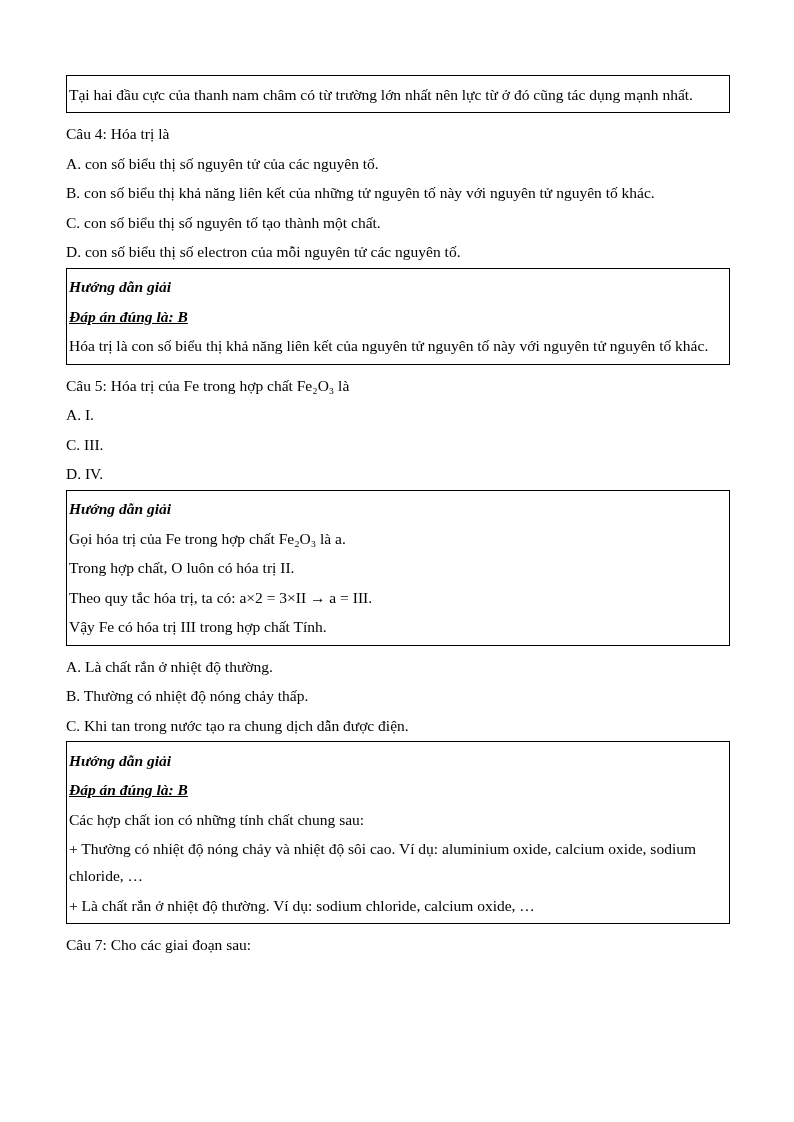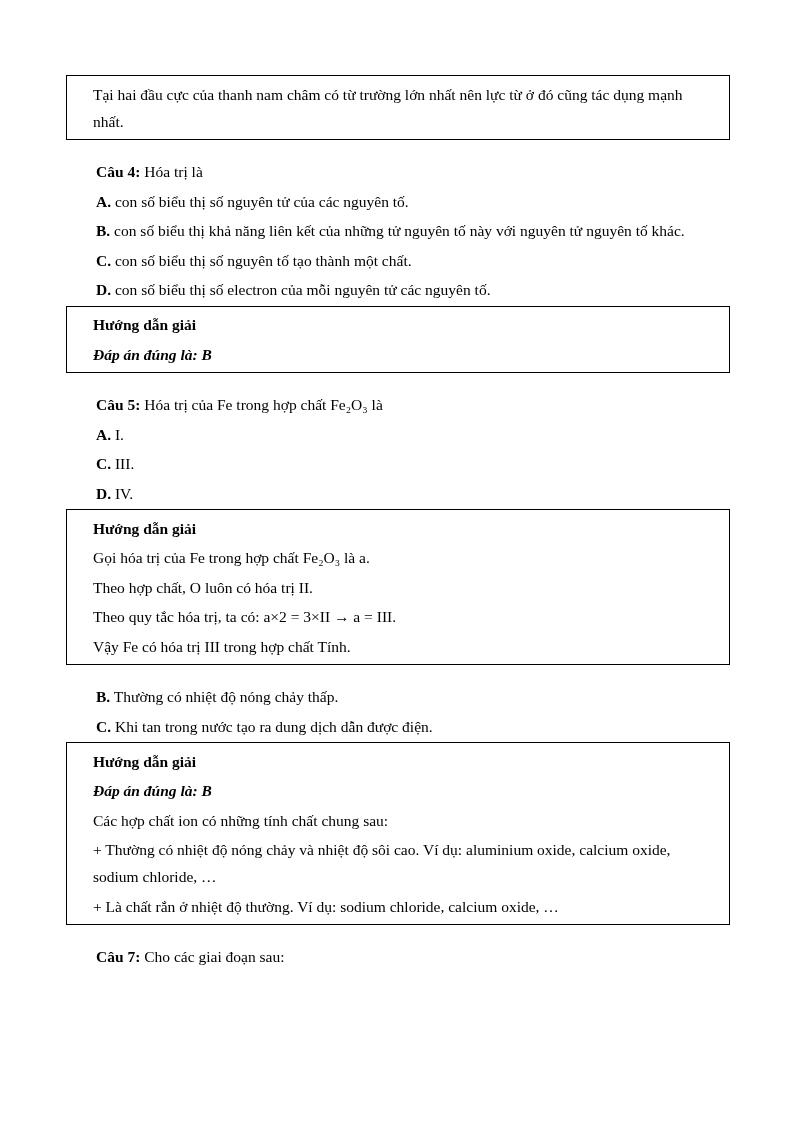--- a/index.html
+++ b/index.html
@@ -27,8 +27,8 @@
   b { font-weight: bold; margin-left: 30px; }
   .box {
     border: 1.6px solid #000000;
-    padding: 2px 26px;
-    margin: 2px 0 18px 0;
+    padding: 2px 2px;
+    margin: 2px 0 7px 0;
   }
   .sol-title {
     font-weight: bold;

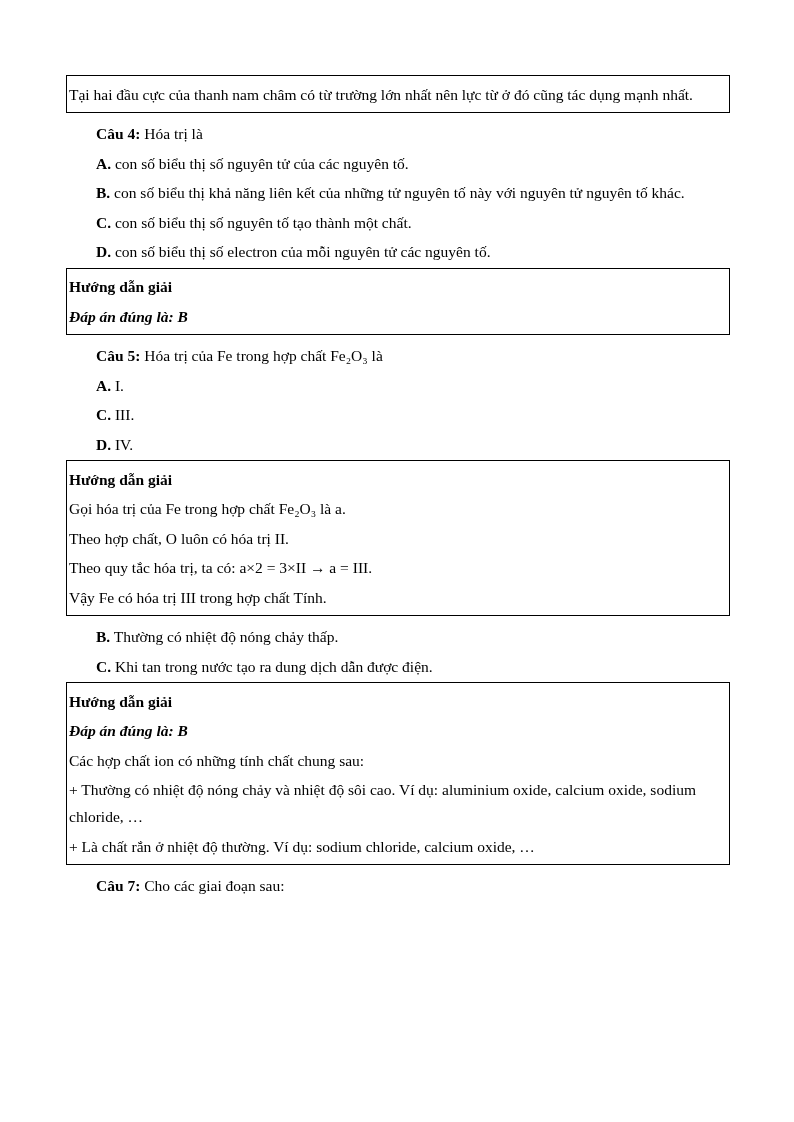--- a/index.html
+++ b/index.html
@@ -24,7 +24,7 @@
     line-height: 27px;
     white-space: pre-wrap;
   }
-  b { font-weight: bold; margin-left: 30px; }
+  b { font-weight: normal; }
   .box {
     border: 1.6px solid #000000;
     padding: 2px 2px;

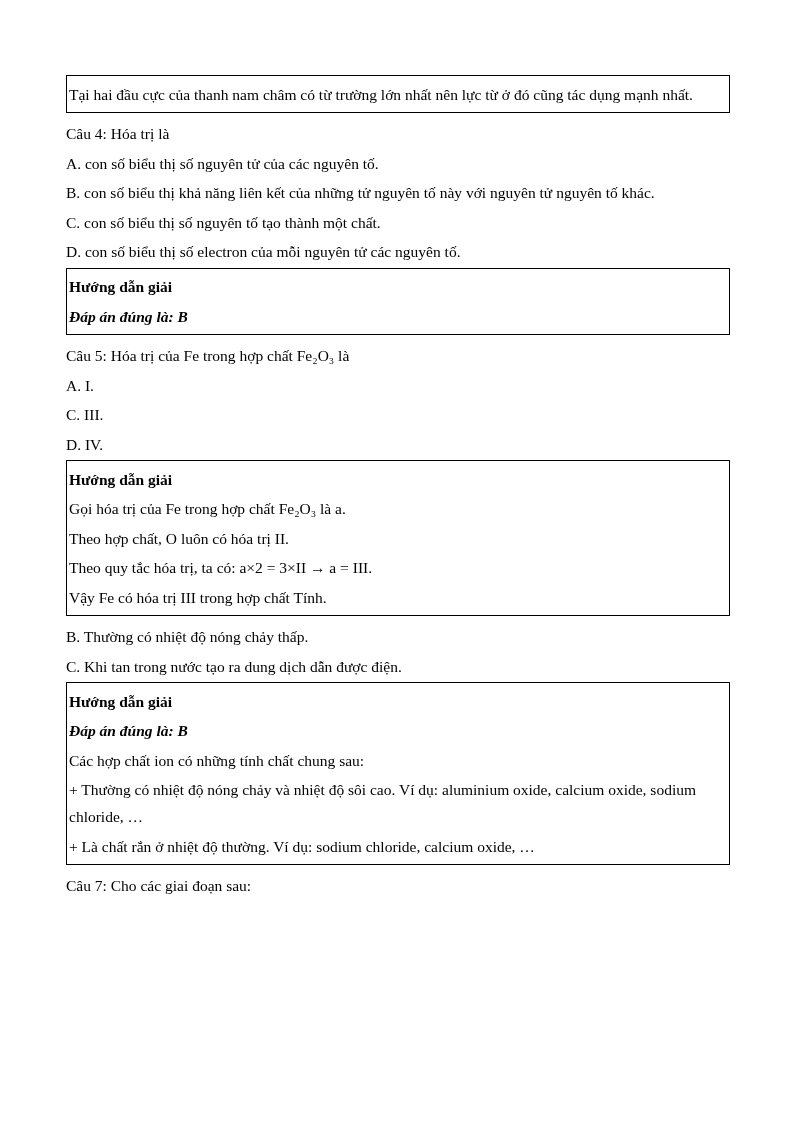--- a/index.html
+++ b/index.html
@@ -32,6 +32,7 @@
   }
   .sol-title {
     font-weight: bold;
+    font-style: italic;
   }
   .sol-answer {
     font-weight: bold;

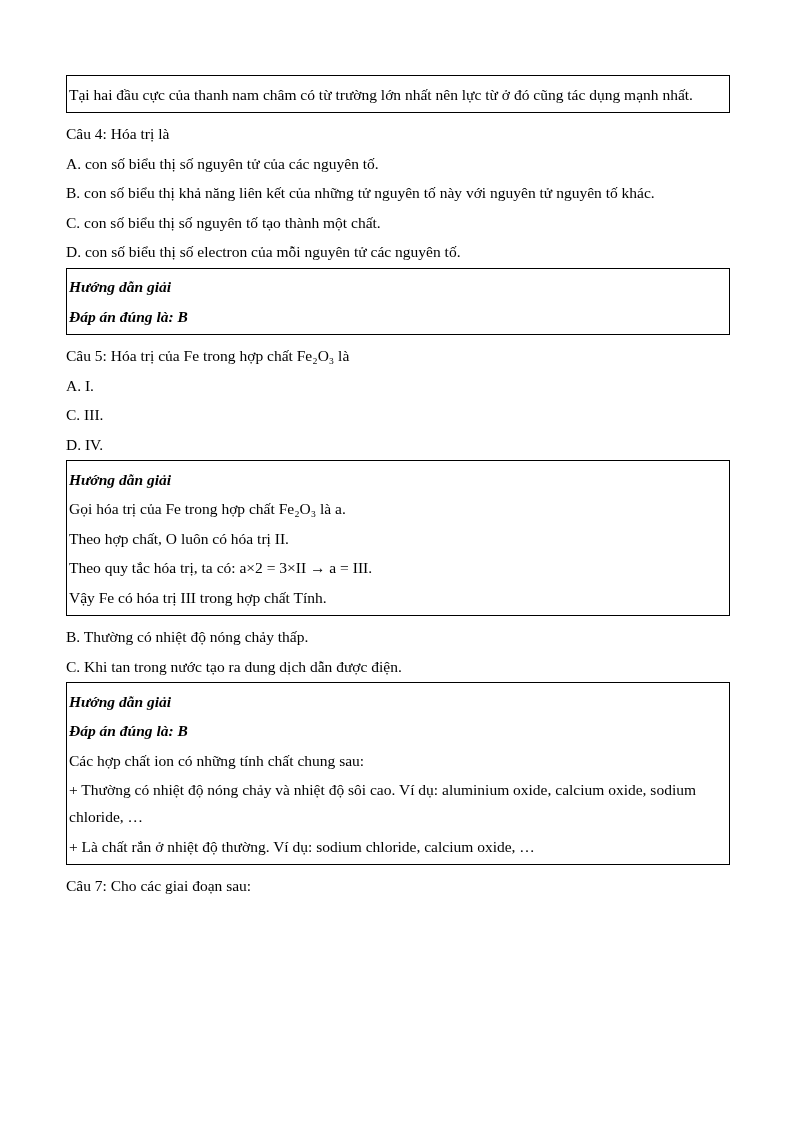--- a/index.html
+++ b/index.html
@@ -37,6 +37,7 @@
   .sol-answer {
     font-weight: bold;
     font-style: italic;
+    text-decoration: underline;
   }
 </style>
 </head>

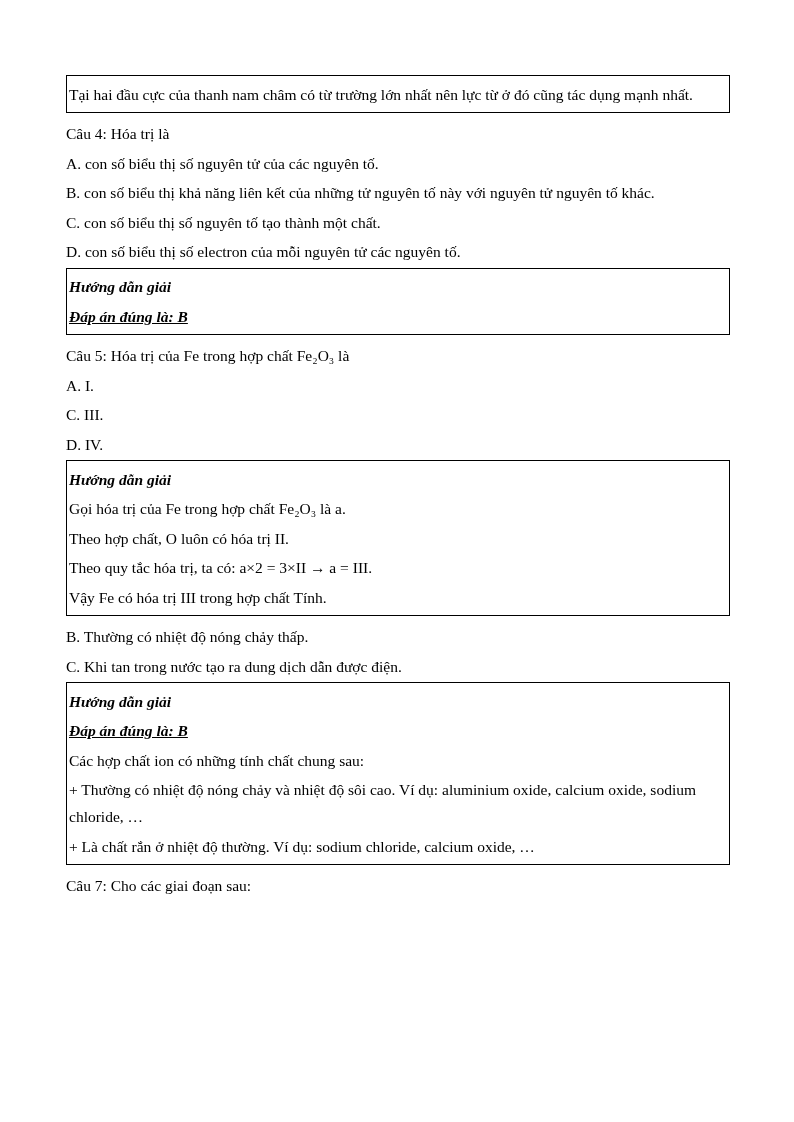--- a/index.html
+++ b/index.html
@@ -59,6 +59,7 @@
   <div class="box">
     <p class="sol-title">Hướng dẫn giải</p>
     <p class="sol-answer">Đáp án đúng là: B</p>
+    <p>Hóa trị là con số biểu thị khả năng liên kết của nguyên tử nguyên tố này với nguyên tử nguyên tố khác.</p>
   </div>
 
   <p><b>Câu 5:</b><span> Hóa trị của Fe trong hợp chất Fe₂O₃ là</span></p>

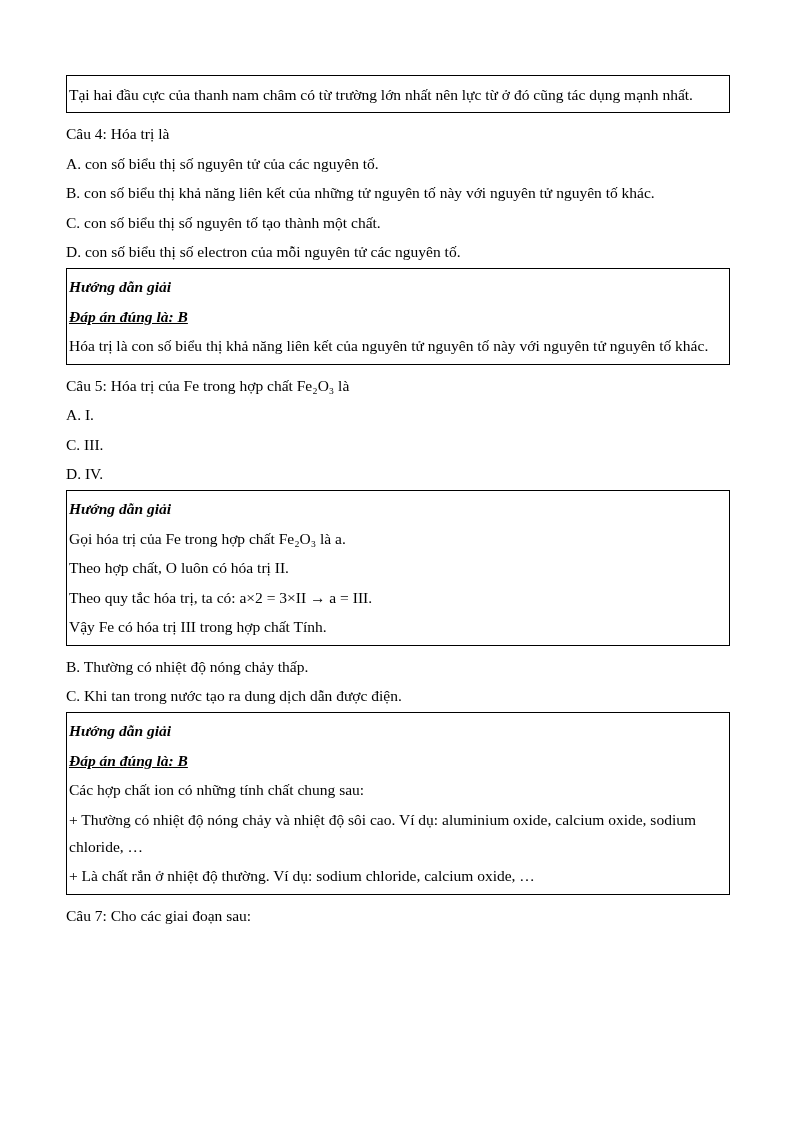--- a/index.html
+++ b/index.html
@@ -71,7 +71,7 @@
   <div class="box">
     <p class="sol-title">Hướng dẫn giải</p>
     <p>Gọi hóa trị của Fe trong hợp chất Fe₂O₃ là a.</p>
-    <p>Theo hợp chất, O luôn có hóa trị II.</p>
+    <p>Trong hợp chất, O luôn có hóa trị II.</p>
     <p>Theo quy tắc hóa trị, ta có: a×2 = 3×II → a = III.</p>
     <p>Vậy Fe có hóa trị III trong hợp chất Tính.</p>
   </div>

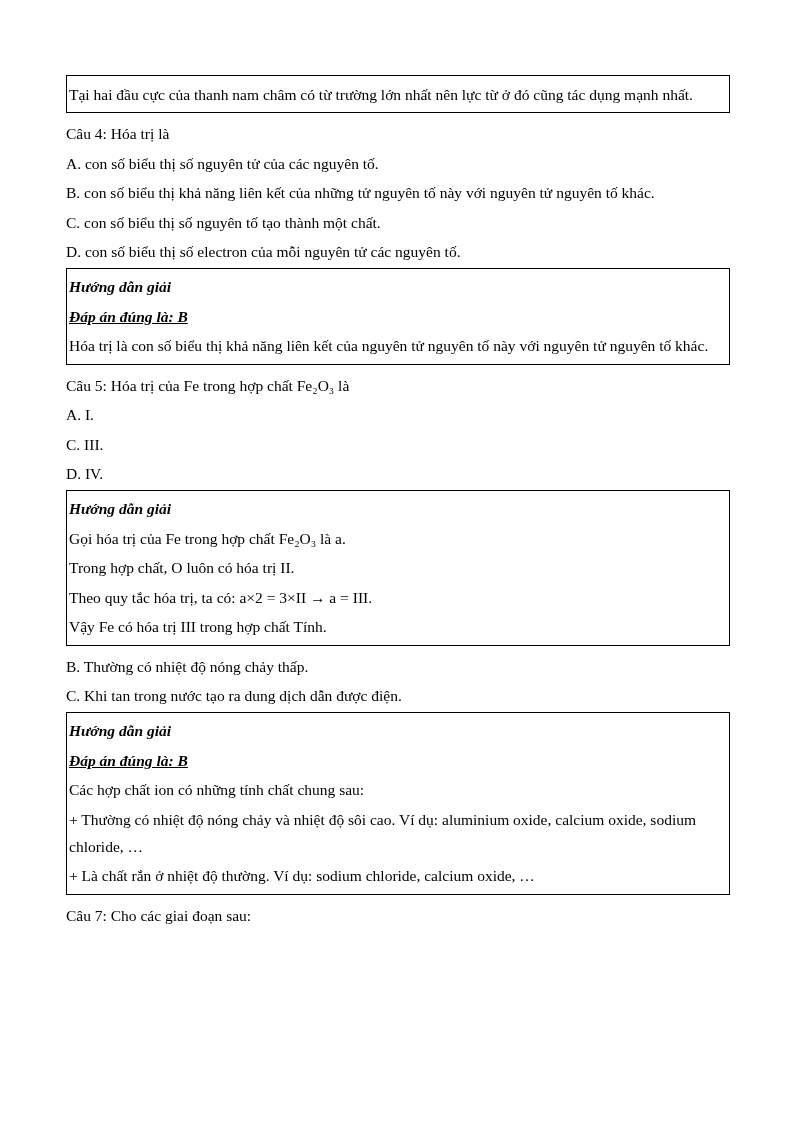--- a/index.html
+++ b/index.html
@@ -77,6 +77,7 @@
   </div>
 
 
+  <p><b>A.</b><span> Là chất rắn ở nhiệt độ thường.</span></p>
   <p><b>B.</b><span> Thường có nhiệt độ nóng chảy thấp.</span></p>
   <p><b>C.</b><span> Khi tan trong nước tạo ra dung dịch dẫn được điện.</span></p>
 

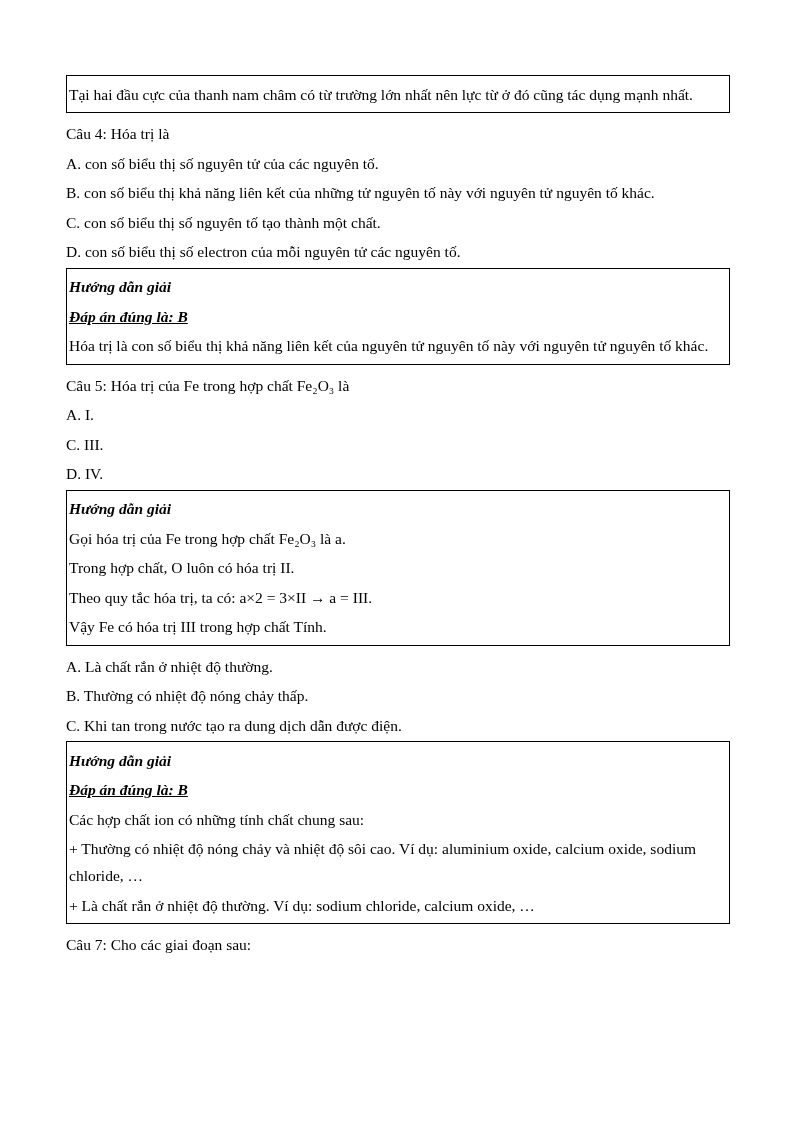--- a/index.html
+++ b/index.html
@@ -79,7 +79,7 @@
 
   <p><b>A.</b><span> Là chất rắn ở nhiệt độ thường.</span></p>
   <p><b>B.</b><span> Thường có nhiệt độ nóng chảy thấp.</span></p>
-  <p><b>C.</b><span> Khi tan trong nước tạo ra dung dịch dẫn được điện.</span></p>
+  <p><b>C.</b><span> Khi tan trong nước tạo ra chung dịch dẫn được điện.</span></p>
 
   <div class="box">
     <p class="sol-title">Hướng dẫn giải</p>

